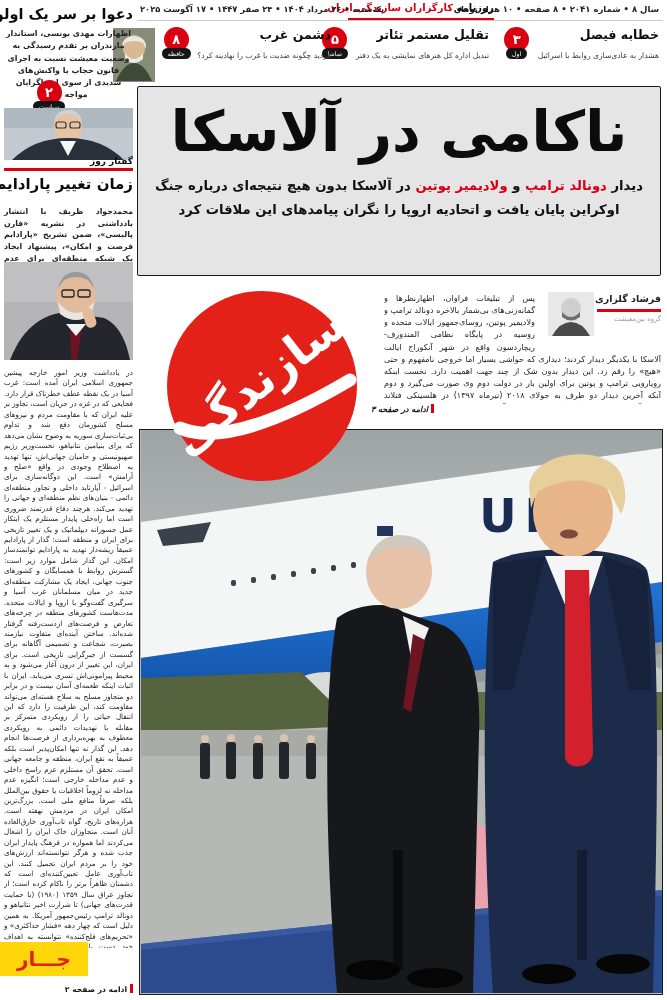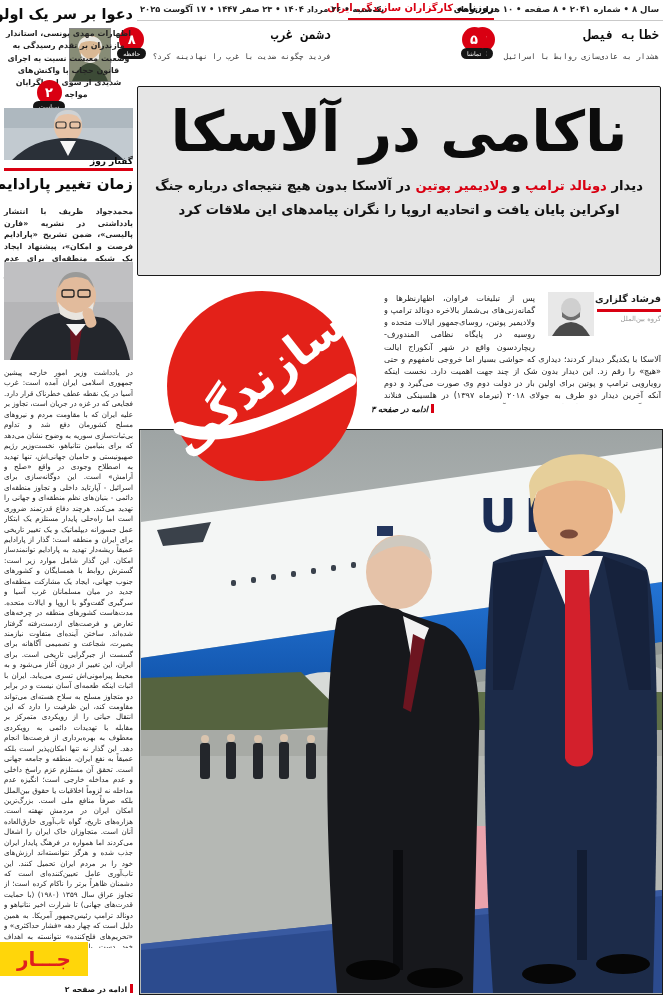--- a/index.html
+++ b/index.html
@@ -18,7 +18,7 @@
 
   
   .teaser{position:absolute;top:27px;display:flex;direction:rtl;gap:6px;align-items:flex-start;}
-  .t-text{text-align:right;font-family:Liberation Mono, monospace;}
+  .t-text{text-align:right;}
   .t-title{font-size:12.5px;font-weight:900;color:#0d0d0d;white-space:nowrap;}
   .t-sub{font-size:7.6px;color:#3b3b3b;margin-top:9px;white-space:nowrap;}
   .t-badge{display:flex;flex-direction:column;align-items:center;width:30px;flex:0 0 auto;}

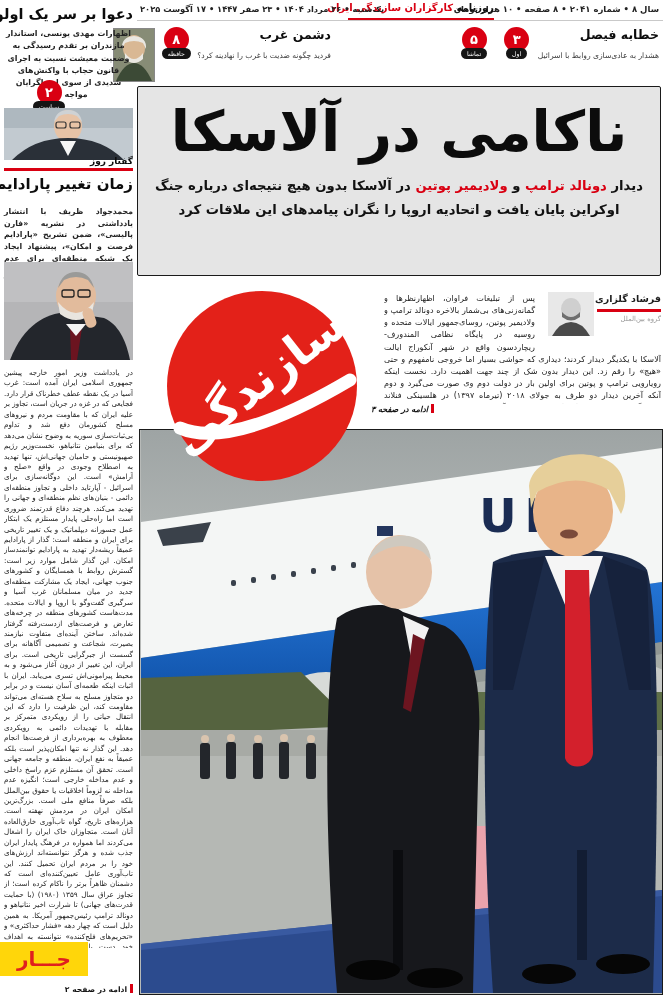--- a/index.html
+++ b/index.html
@@ -93,6 +93,10 @@
 </div>
 
 <div class="teaser" id="teaser-5">
+  <div class="t-text">
+    <div class="t-title">تقلیل مستمر تئاتر</div>
+    <div class="t-sub">تبدیل اداره کل هنرهای نمایشی به یک دفتر</div>
+  </div>
   <div class="t-badge">
     <div class="t-circle">۵</div>
     <div class="t-pill">تماشا</div>

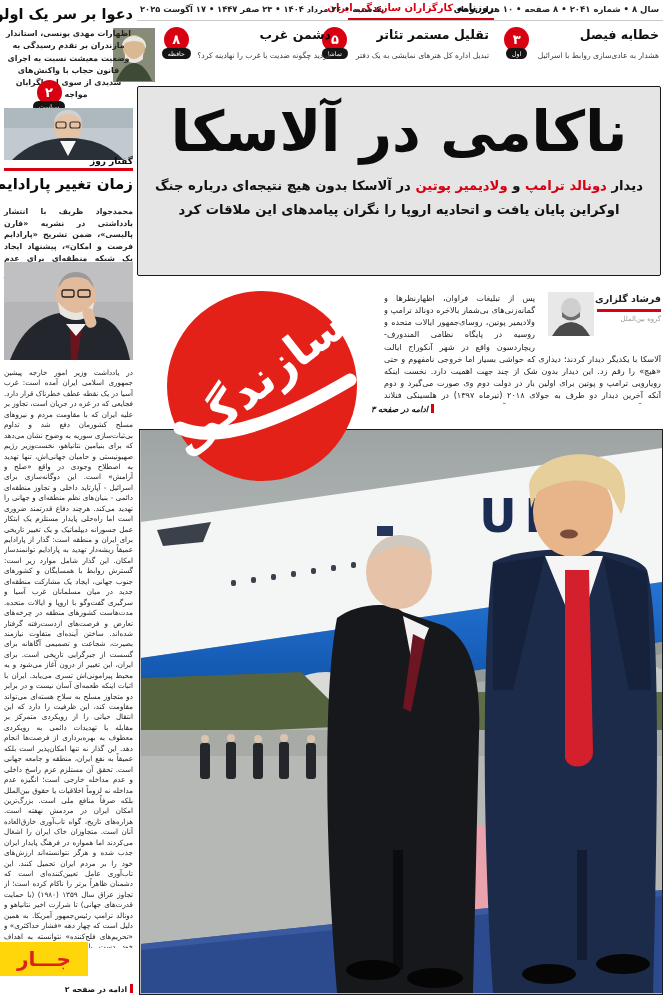--- a/index.html
+++ b/index.html
@@ -133,7 +133,7 @@
     <div class="a-nameblock">
       <div class="a-name">فرشاد گلزاری</div>
       <div class="a-bar"></div>
-      <div class="a-group">گروه بین‌الملل</div>
+      <div class="a-group">گروه بین‌معیشت</div>
     </div>
     <svg class="a-photo" viewBox="0 0 46 44" xmlns="http://www.w3.org/2000/svg">
       <rect width="46" height="44" fill="#e8e8e8"></rect>

